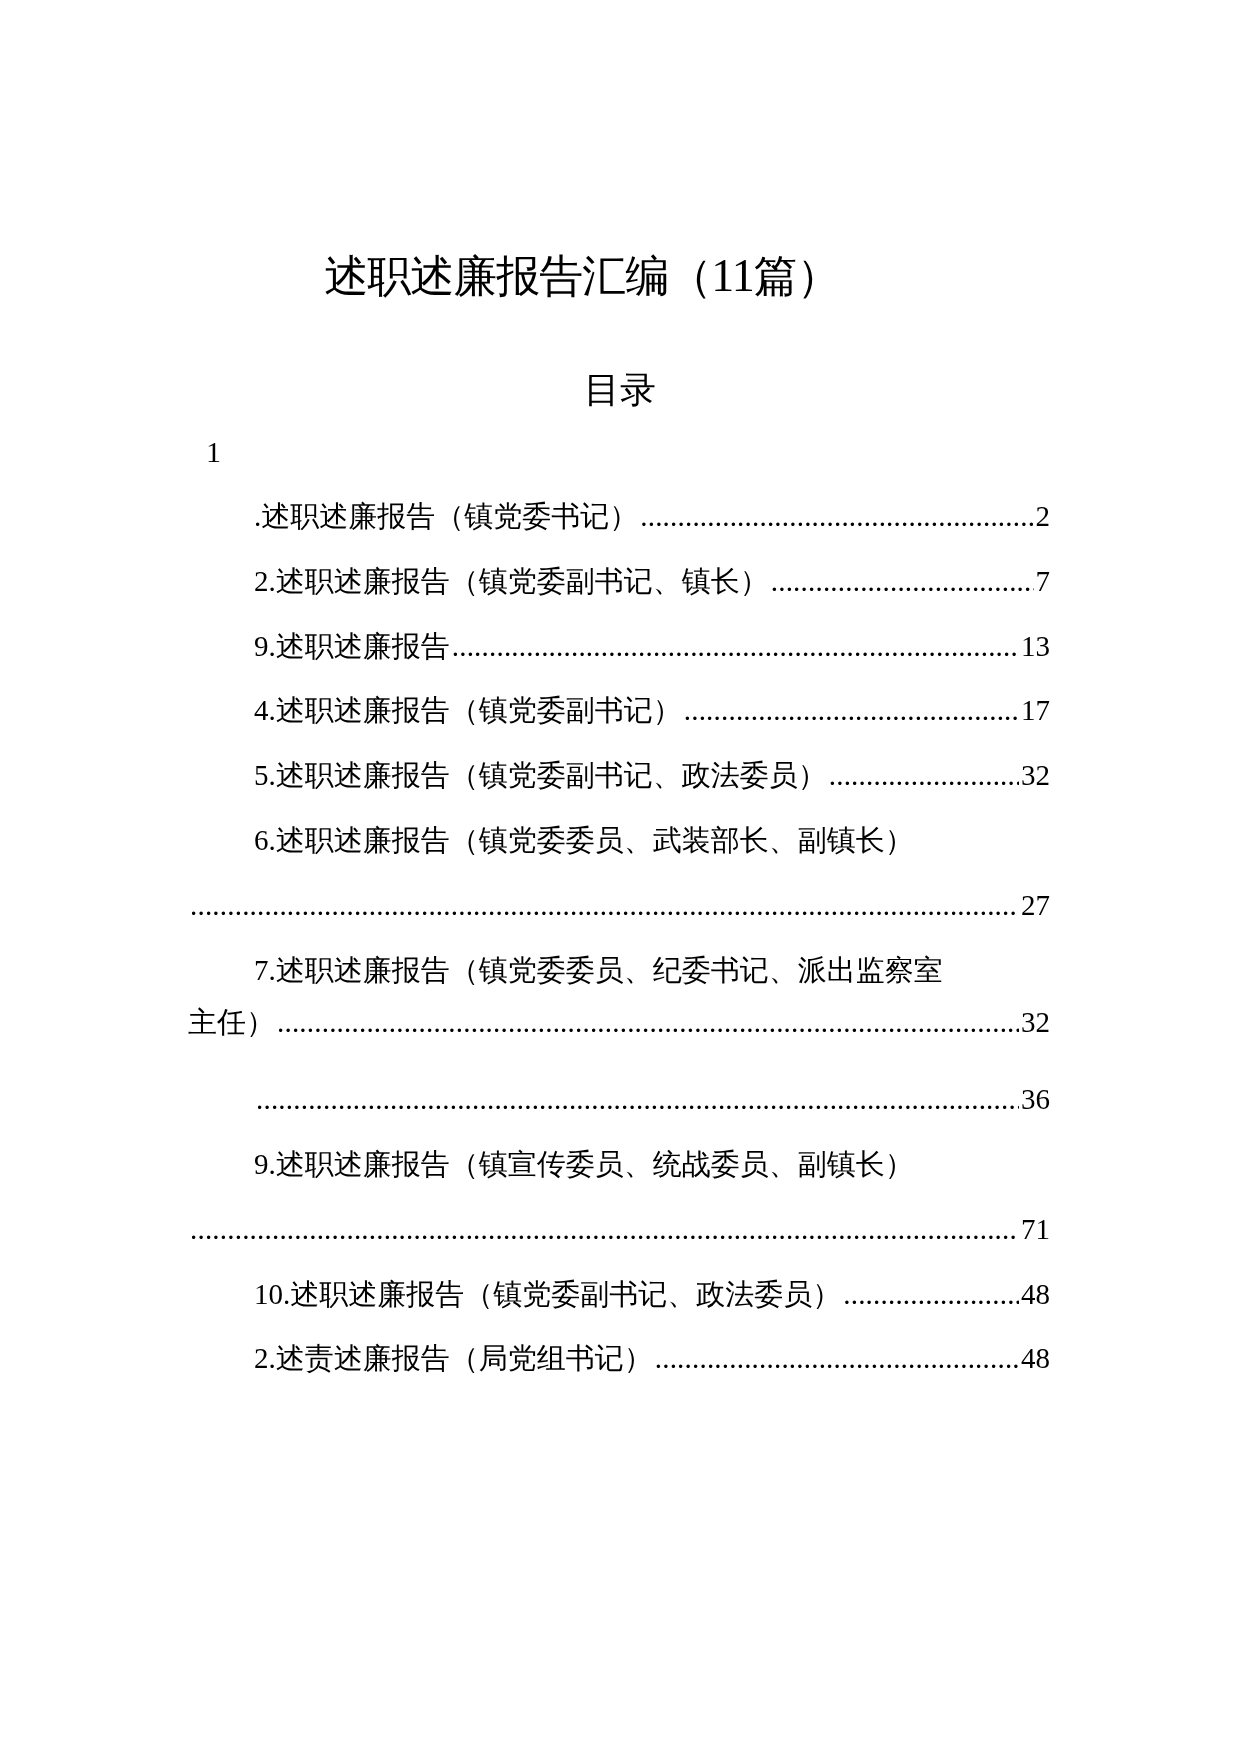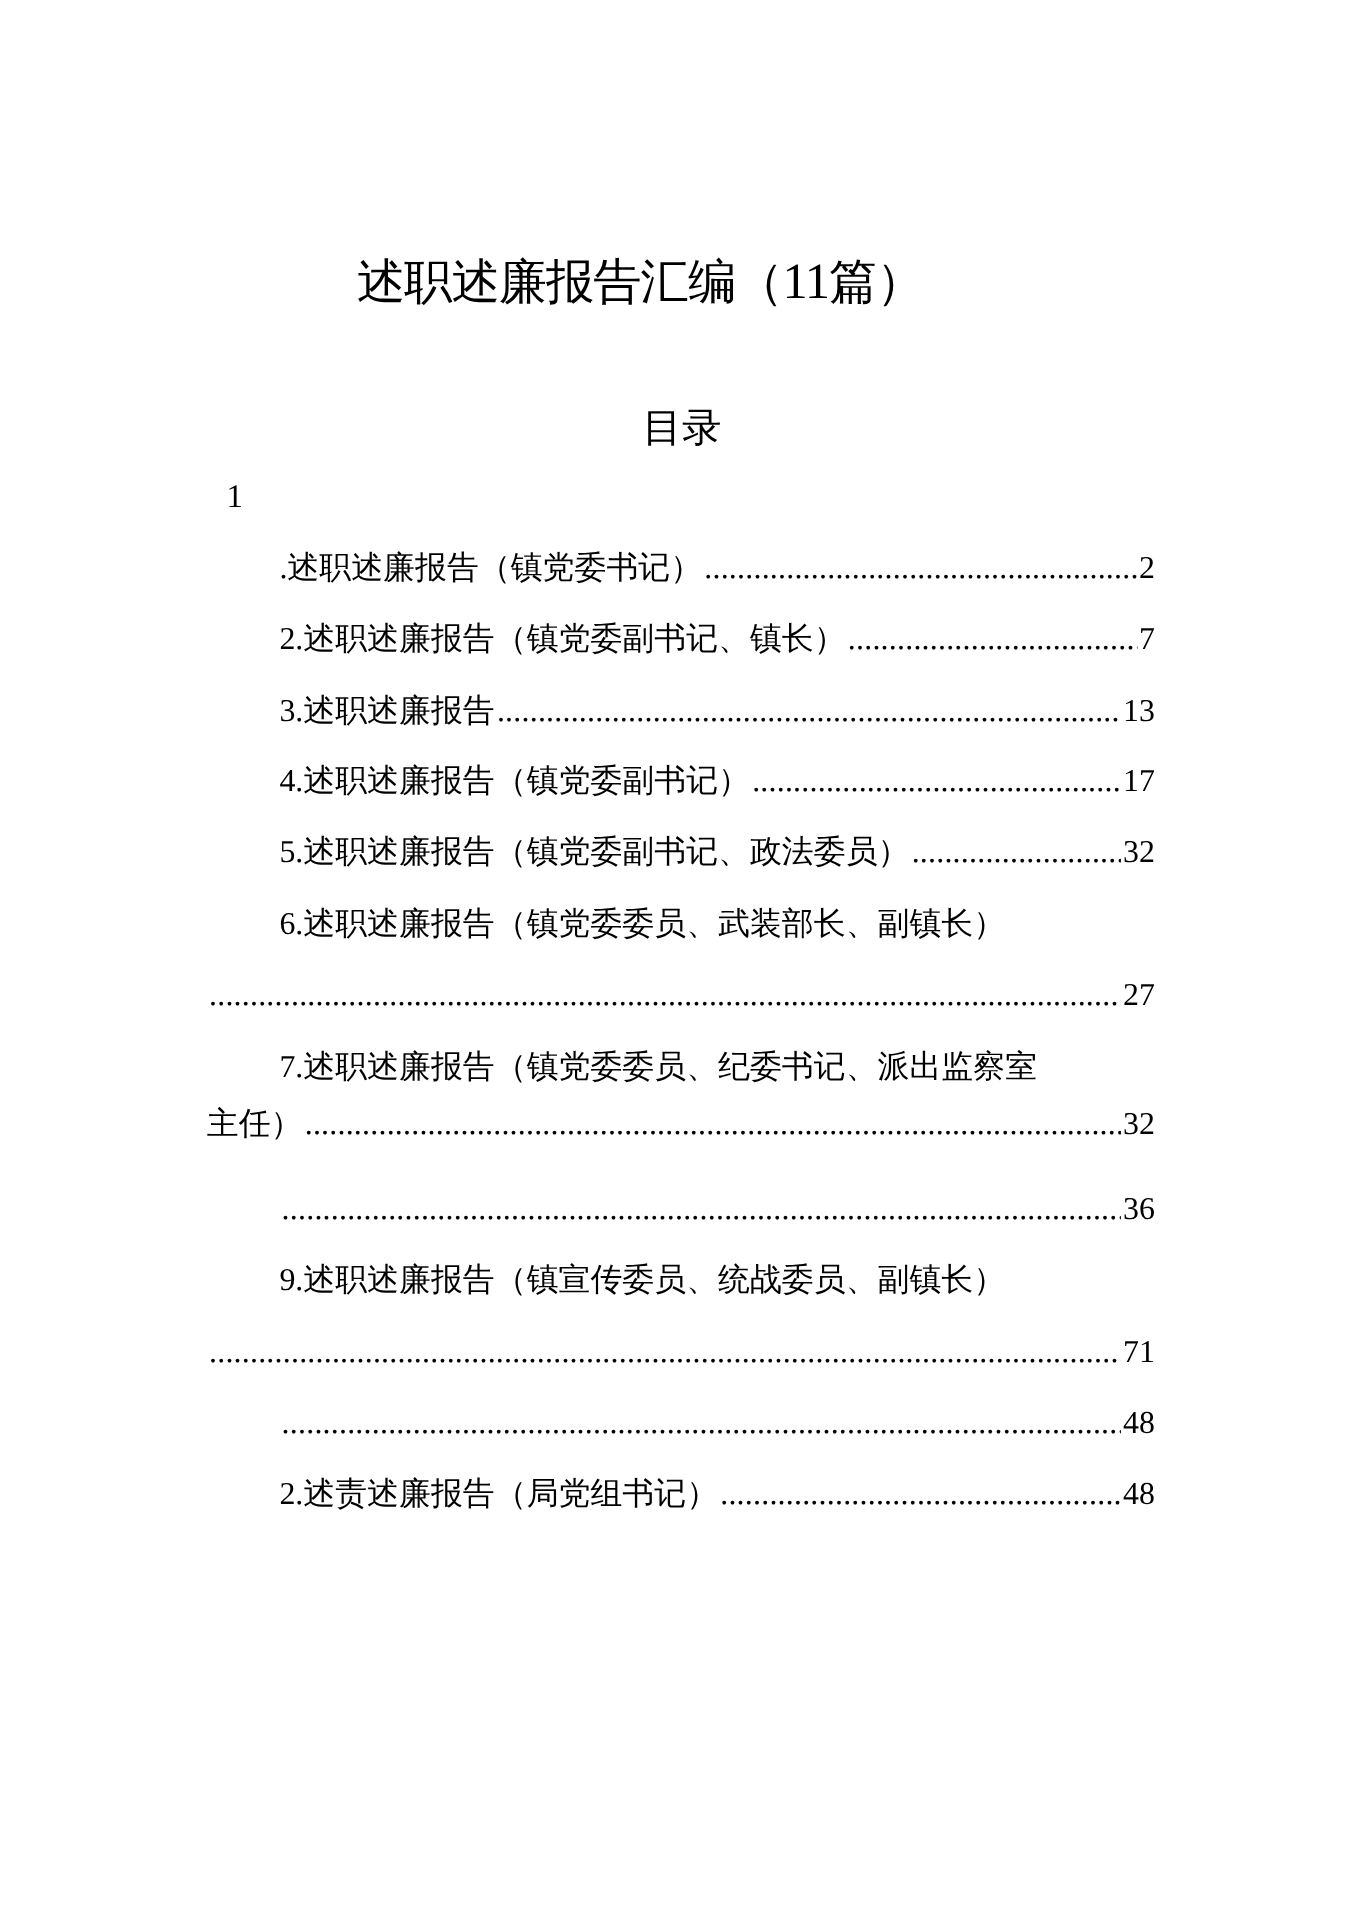--- a/index.html
+++ b/index.html
@@ -6,7 +6,7 @@
   body { width: 1240px; height: 1754px; position: relative; overflow: hidden; color: #000; }
   .page { position: absolute; left: 0; top: 0; width: 1240px; height: 1754px; background: #fff; }
   .doc-title {
-    position: absolute; left: 0; width: 1164px; top: 224px; text-align: center;
+    position: absolute; left: 0; width: 1164px; top: 244px; text-align: center;
     font-family: "DejaVu Sans", sans-serif; font-size: 44px; line-height: 64px;
     letter-spacing: -1px;
   }

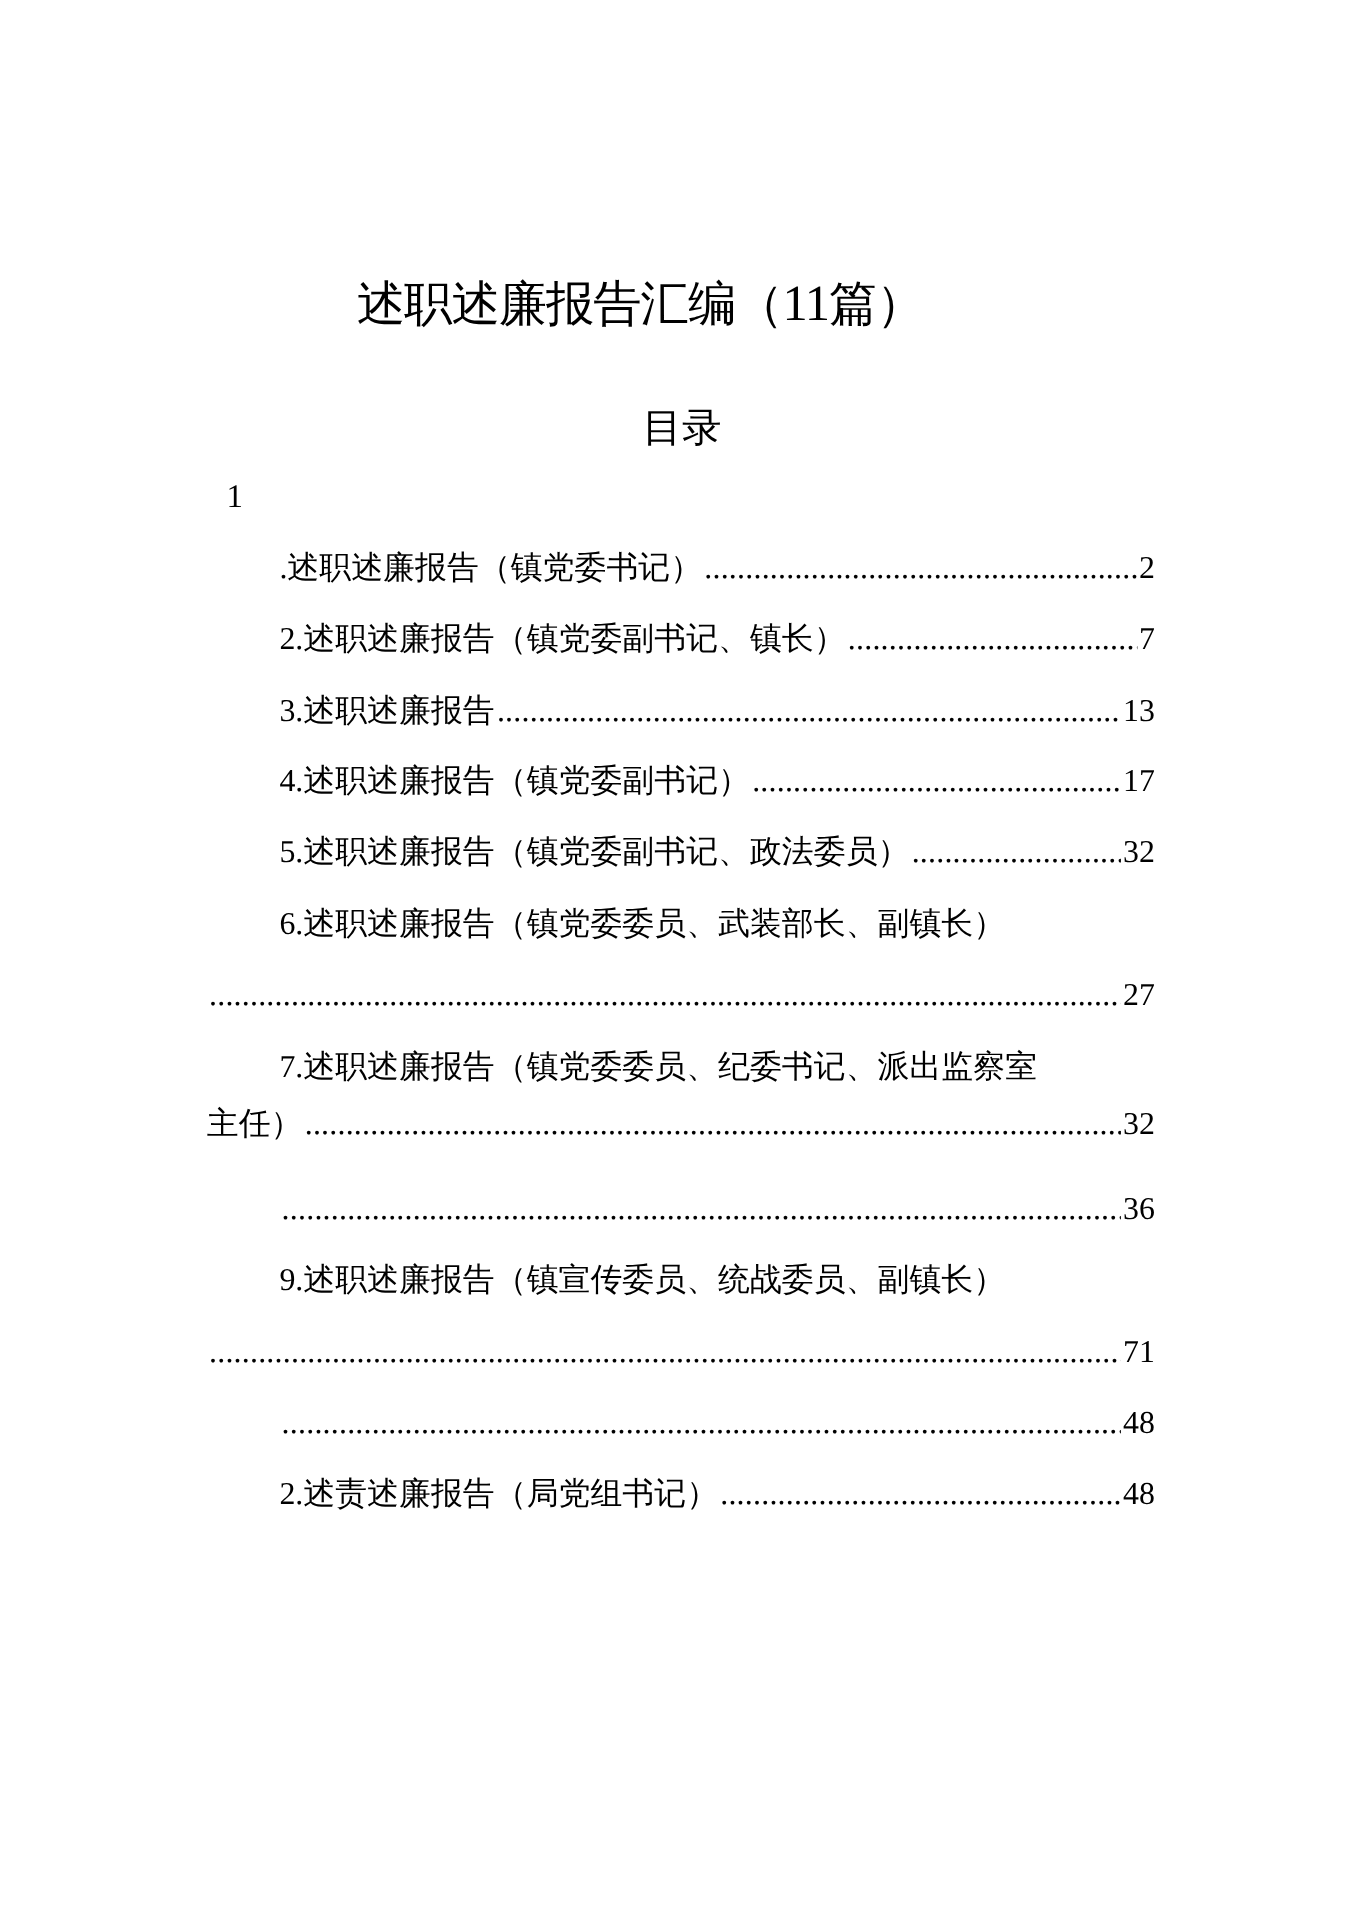--- a/index.html
+++ b/index.html
@@ -63,7 +63,7 @@
     </div>
 
     <div class="toc-line indent" style="top:624px">
-      <span class="label">3.述职述廉报告</span>
+      <span class="label">9.述职述廉报告</span>
       <span class="leader"></span>
       <span class="page-num">13</span>
     </div>

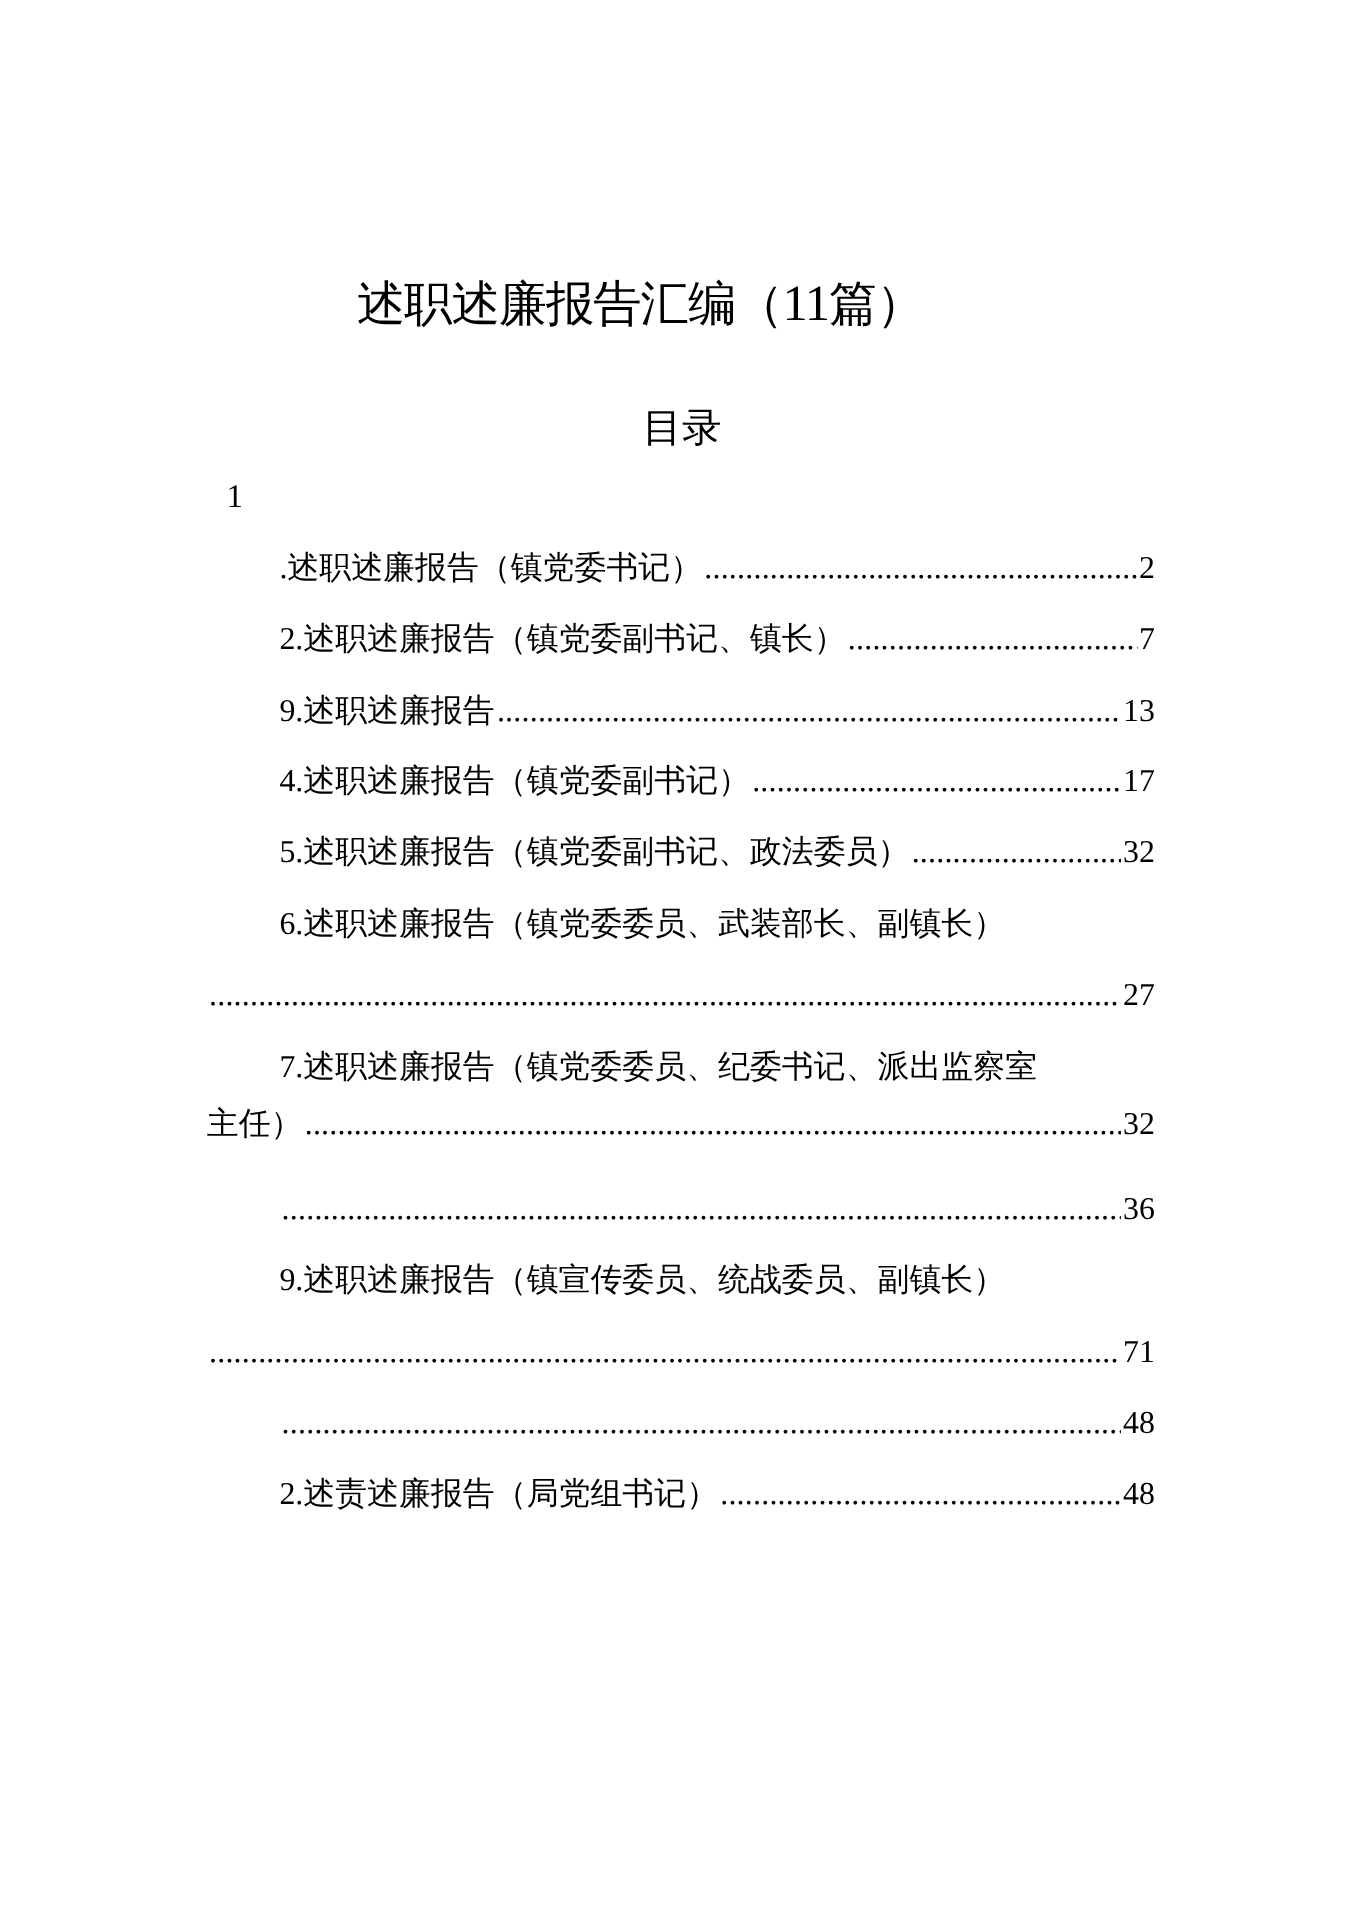--- a/index.html
+++ b/index.html
@@ -116,6 +116,7 @@
     </div>
 
     <div class="toc-line indent" style="top:1272px">
+      <span class="label">10.述职述廉报告（镇党委副书记、政法委员）</span>
       <span class="leader"></span>
       <span class="page-num">48</span>
     </div>

